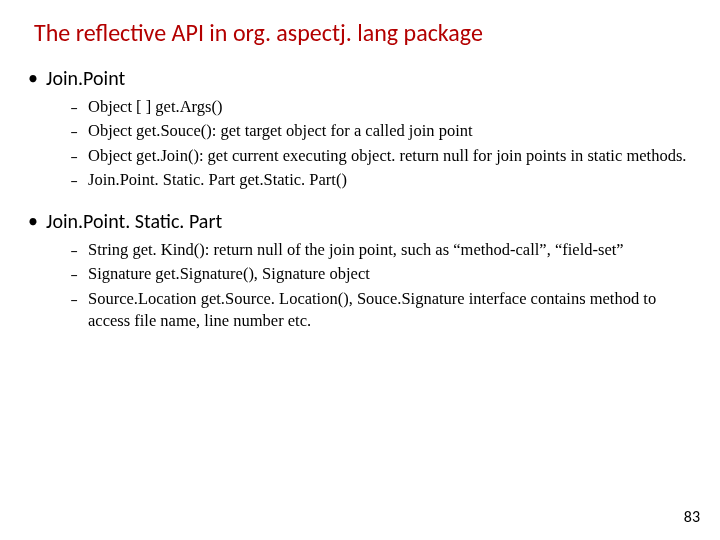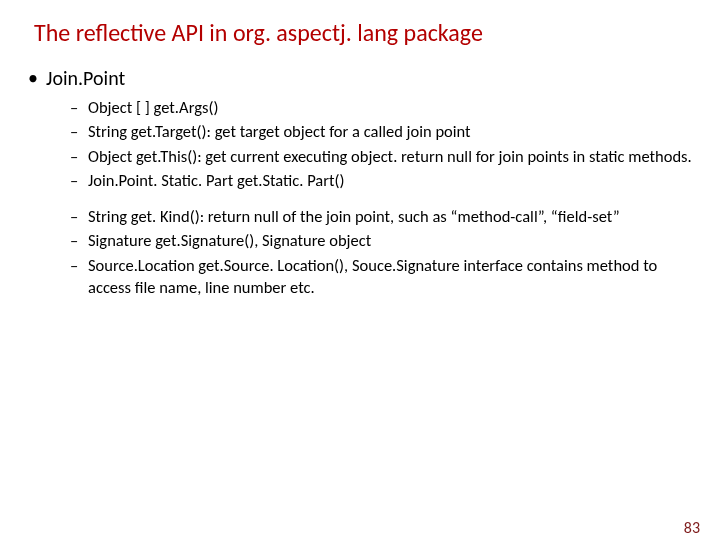--- a/index.html
+++ b/index.html
@@ -51,6 +51,7 @@
   }
   .subitem .txt {
     flex: 1 1 auto;
+    font-family: Liberation Serif, serif;
   }
   .pagenum {
     position: absolute;

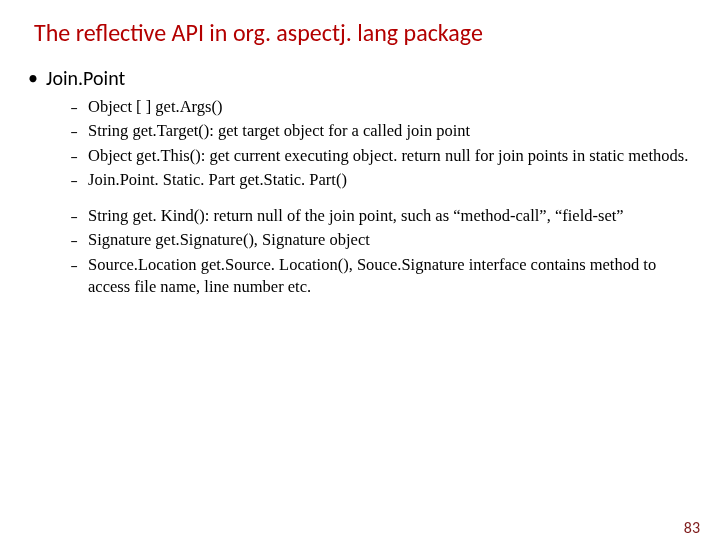--- a/index.html
+++ b/index.html
@@ -78,7 +78,7 @@
       </div>
     <div class="subitem">
         <span class="dash">–</span>
-        <span class="txt">String get.Target(): get target object for a called join point</span>
+        <span class="txt">Object get.Souce(): get target object for a called join point</span>
       </div>
     <div class="subitem">
         <span class="dash">–</span>

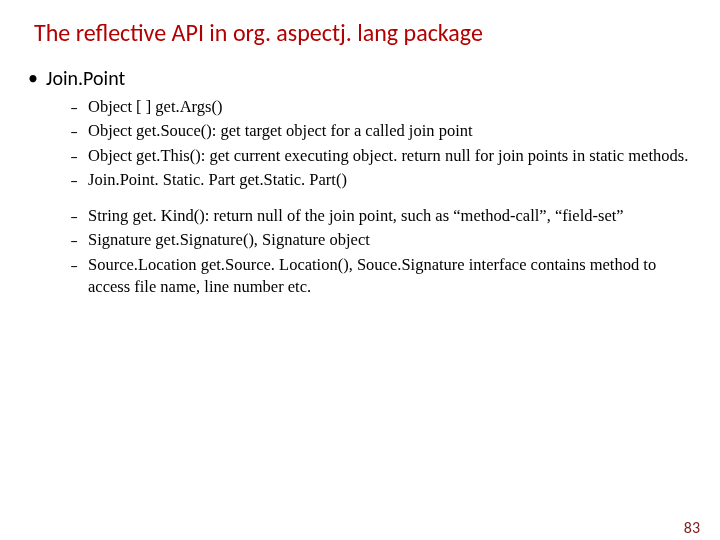--- a/index.html
+++ b/index.html
@@ -82,7 +82,7 @@
       </div>
     <div class="subitem">
         <span class="dash">–</span>
-        <span class="txt">Object get.This(): get current executing object. return null for join points in static methods.</span>
+        <span class="txt">Object get.Join(): get current executing object. return null for join points in static methods.</span>
       </div>
     <div class="subitem">
         <span class="dash">–</span>

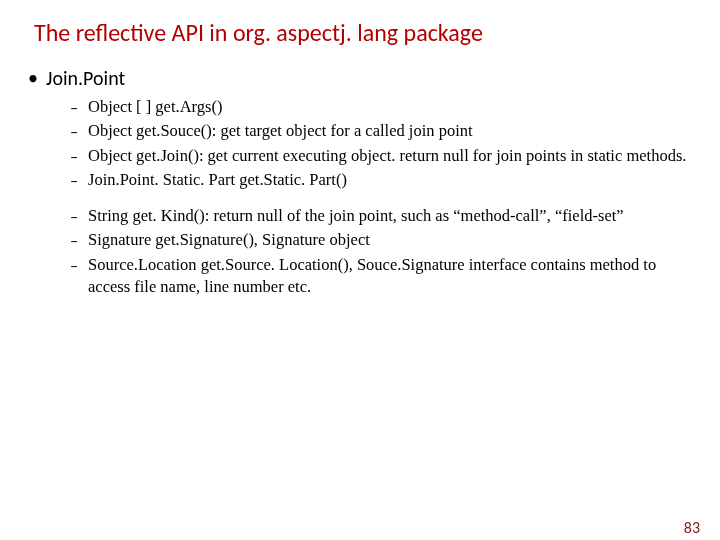--- a/index.html
+++ b/index.html
@@ -90,6 +90,9 @@
       </div>
   </div>
 
+  <div class="top-bullet">
+    <span class="bullet">•</span><span>Join.Point. Static. Part</span>
+  </div>
   <div class="sublist">
     <div class="subitem">
         <span class="dash">–</span>

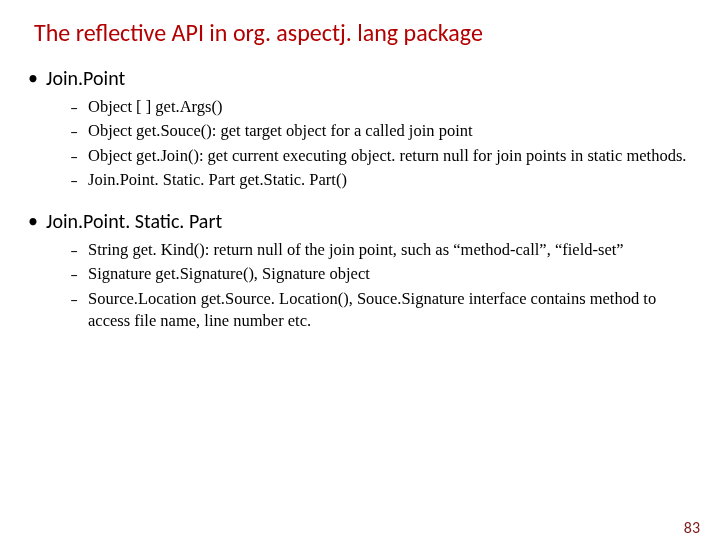--- a/index.html
+++ b/index.html
@@ -56,9 +56,9 @@
   .pagenum {
     position: absolute;
     right: 20px;
-    bottom: 3px;
+    bottom: 14px;
     font-size: 16px;
-    color: #7f1d1d;
+    color: #000000;
   }
 </style>
 </head>

